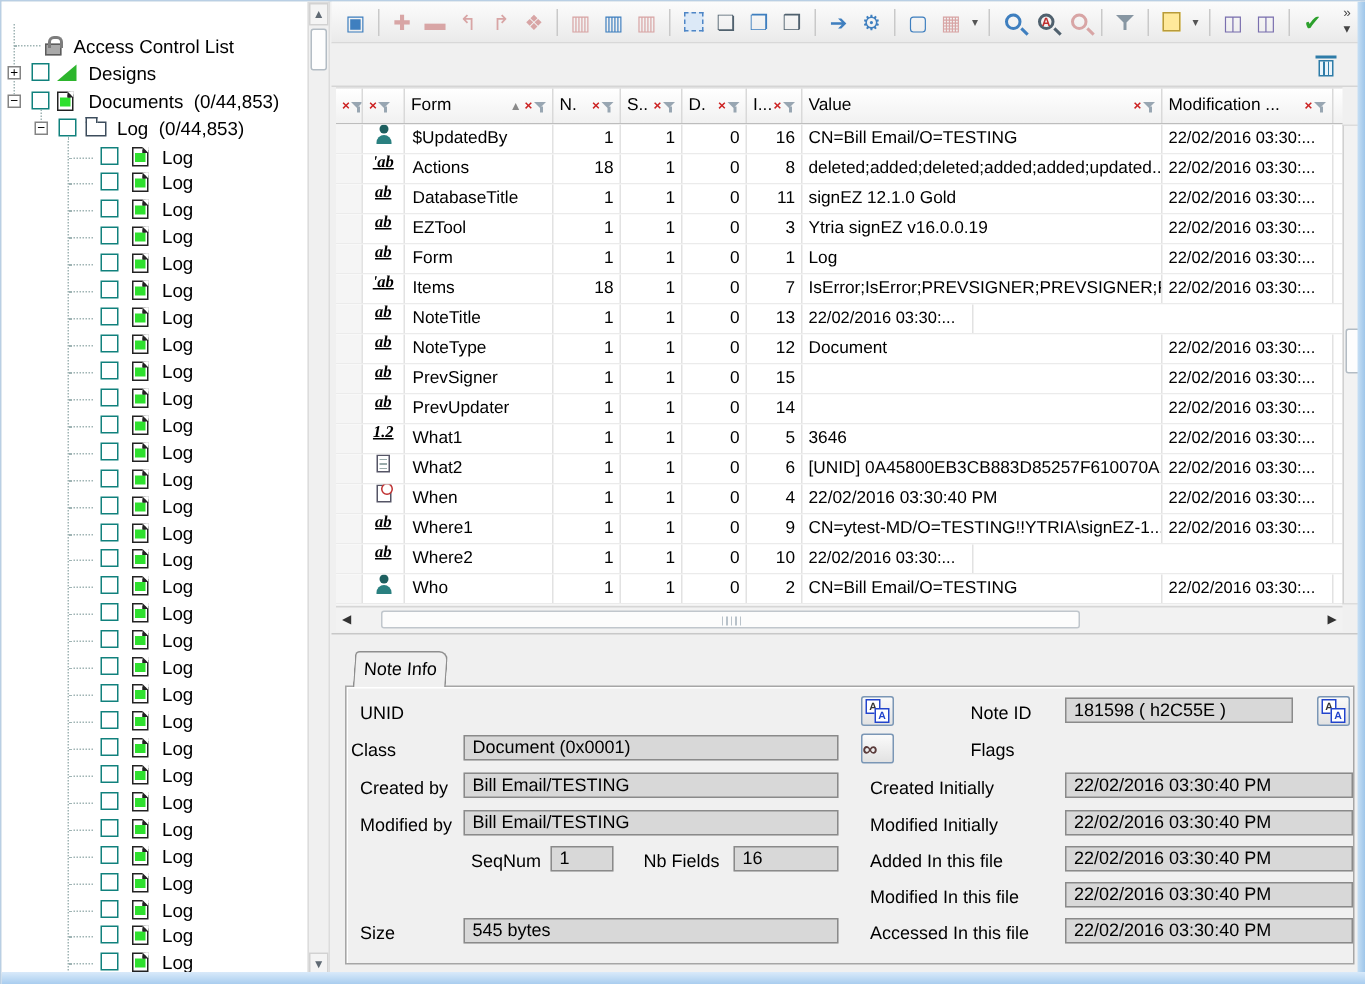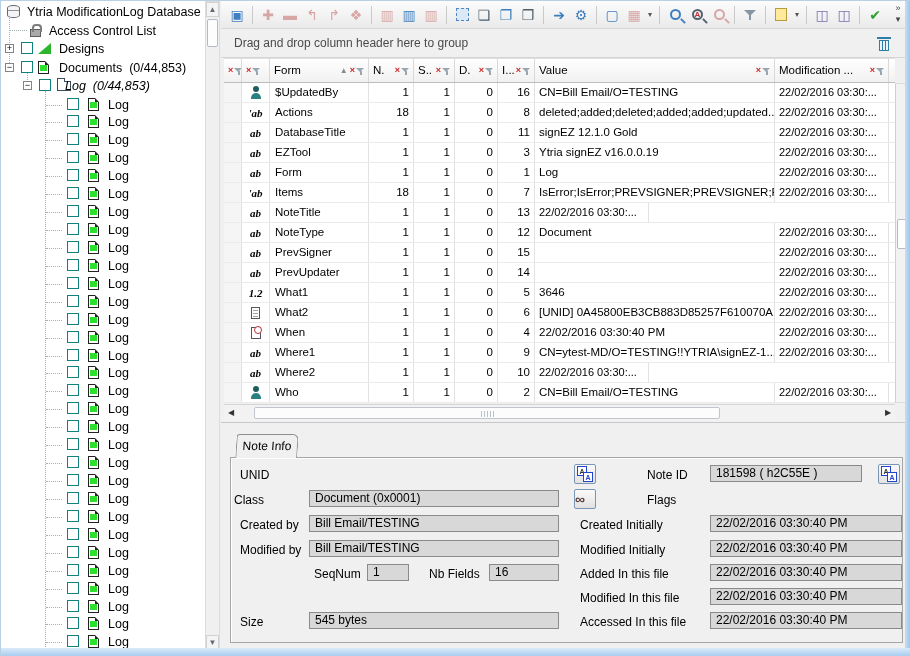--- a/index.html
+++ b/index.html
@@ -155,10 +155,6 @@
     <div class="tline" style="left:44px;top:90px;height:556px;"></div>
     <div class="tstub" style="left:8px;top:29px;width:18px;"></div>
 
-    <div class="trow" style="top:2px;">
-      <span class="i-db" style="left:6px;"></span>
-      <span class="lbl" style="left:26px;">Ytria ModificationLog Database</span>
-    </div>
     <div class="trow" style="top:20.5px;">
       <span class="i-lock" style="left:29px;"></span>
       <span class="lbl" style="left:48px;">Access Control List</span>

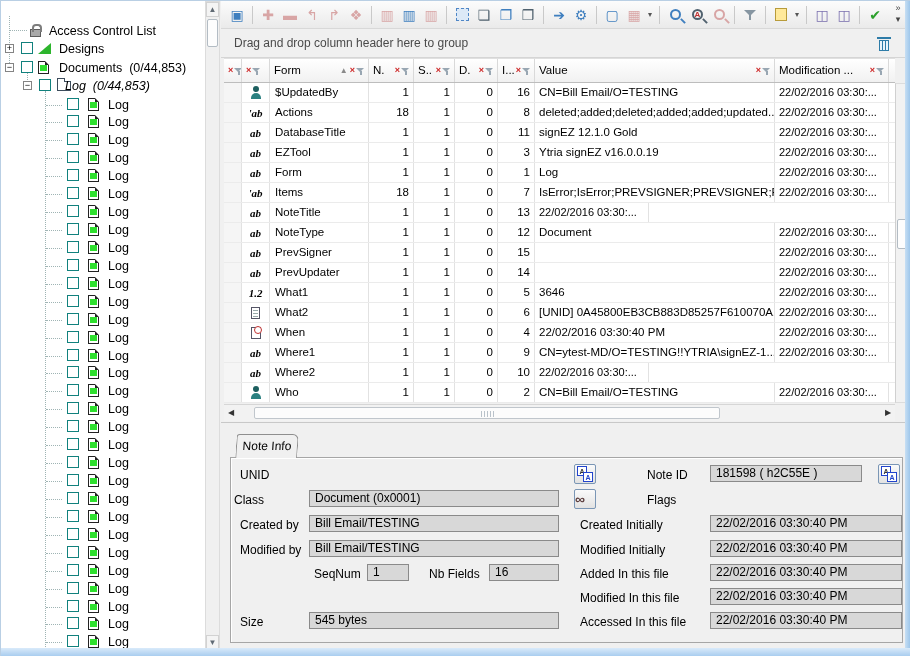--- a/index.html
+++ b/index.html
@@ -440,7 +440,6 @@
     </div>
 
     <div id="group-bar">
-      <span class="txt">Drag and drop column header here to group</span>
       <span class="trash">
           <span class="lid"></span>
           <span class="bdy"></span>

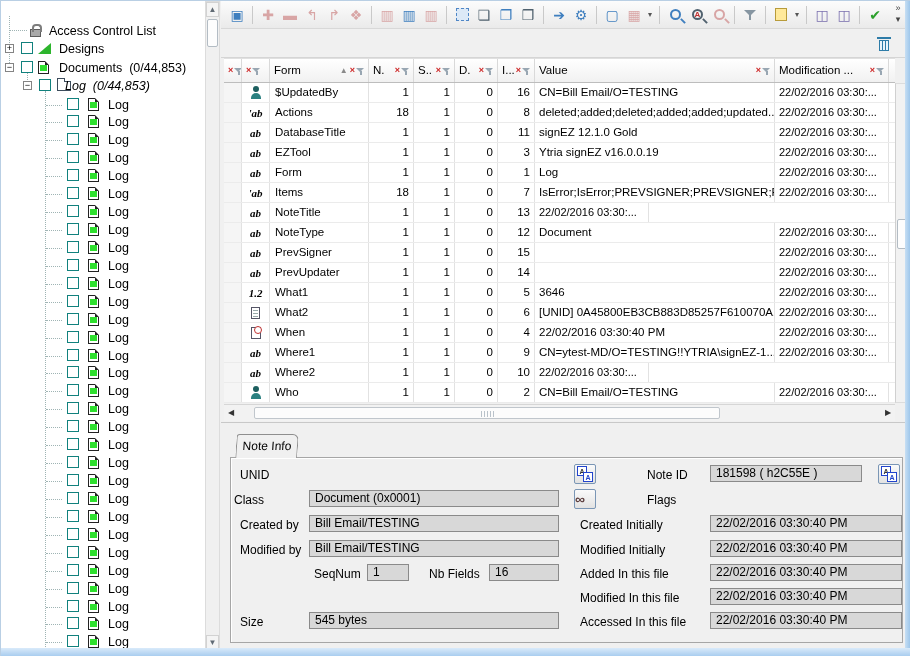--- a/index.html
+++ b/index.html
@@ -178,7 +178,7 @@
       <span class="exp" style="left:22px;">−</span>
       <span class="cb" style="left:38px;"></span>
       <span class="i-folder" style="left:56px;"></span>
-      <span class="lbl" style="left:64px;font-style:italic;">
+      <span class="lbl" style="left:77px;">
         <span>Log</span>&nbsp;
         <span>(0/44,853)</span>
       </span>

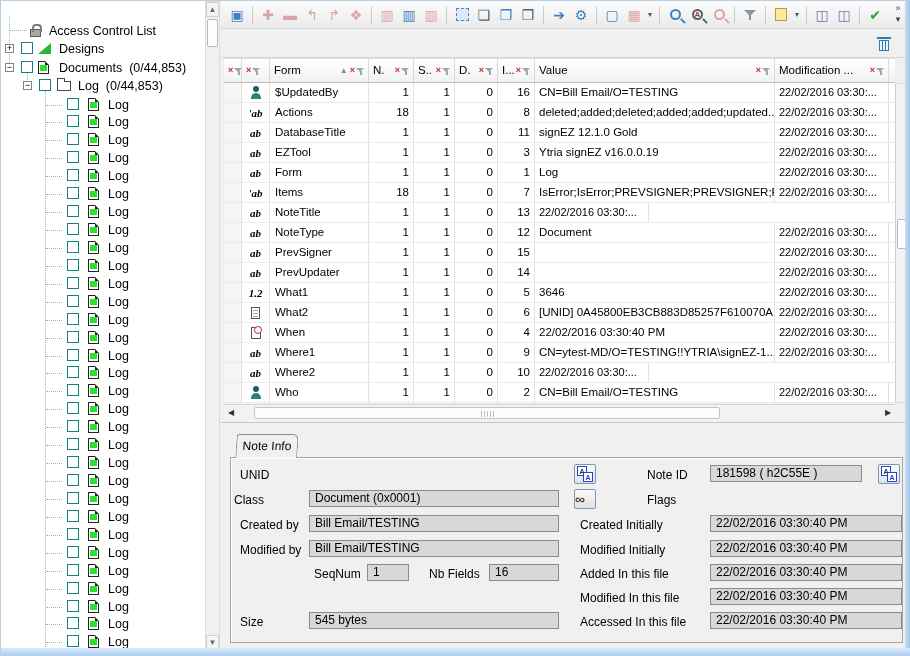--- a/index.html
+++ b/index.html
@@ -97,7 +97,7 @@
   .gc-blank{background:#f5f5f5;}
   .gc-num{text-align:right;padding-right:4px;}
   .gc-text{padding-left:5px;} .gc-val{padding-left:4px;} .gc-mod{padding-left:4px;font-size:11px;}
-  .gc-icon{display:flex;align-items:center;justify-content:center;}
+  .gc-icon{display:flex;align-items:flex-start;justify-content:center;text-decoration:underline;}
   
   .gi{font-style:italic;font-weight:bold;font-family:"Liberation Serif",serif;font-size:11px;line-height:10px;}
   .gi-doc2{position:relative;width:9px;height:12px;background:#fff;border:1px solid #556;}

